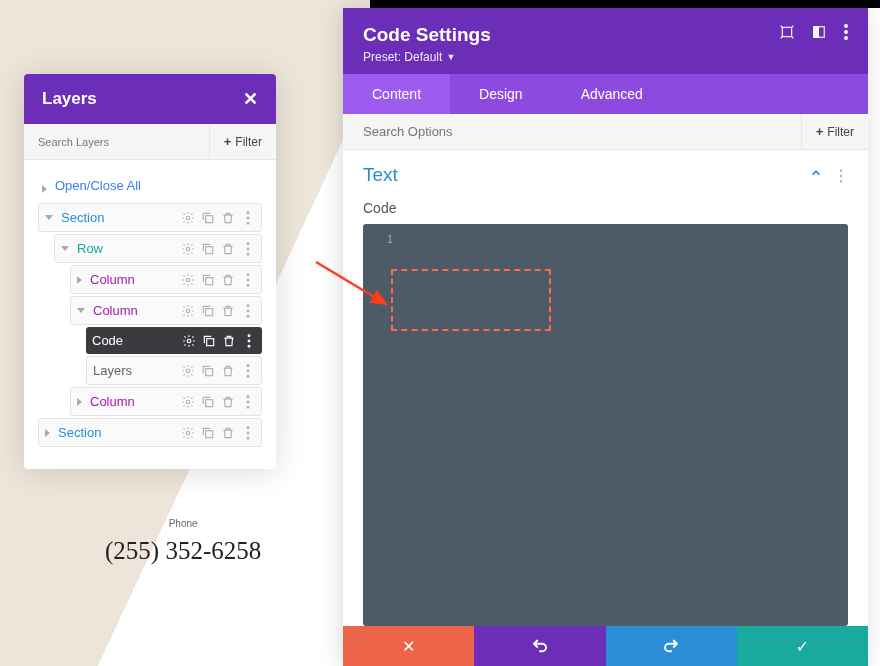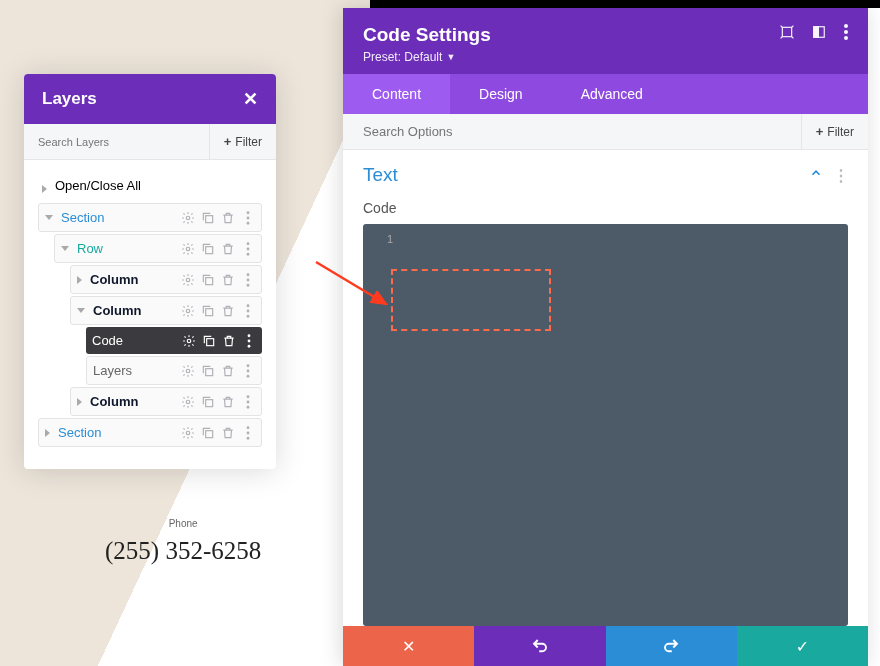--- a/index.html
+++ b/index.html
@@ -22,7 +22,7 @@
   .filter-btn { padding: 10px 14px; font-size: 12px; color: #444; border-left: 1px solid #e6e6e8; display: flex; align-items: center; gap: 4px; cursor: pointer; }
   .filter-btn .plus { font-weight: bold; font-size: 13px; }
   .layers-body { padding: 8px 14px 20px 14px; }
-  .open-close-row { display: flex; align-items: flex-end; gap: 8px; padding: 10px 4px; font-size: 13px; color: #000000; }
+  .open-close-row { display: flex; align-items: flex-end; gap: 8px; padding: 10px 4px; font-size: 13px; color: #3b82f6; }
   .tri { width: 0; height: 0; display: inline-block; }
   .tri.right { border-top: 4px solid transparent; border-bottom: 4px solid transparent; border-left: 5px solid #aaa; }
   .tri.down { border-left: 4px solid transparent; border-right: 4px solid transparent; border-top: 5px solid #aaa; }

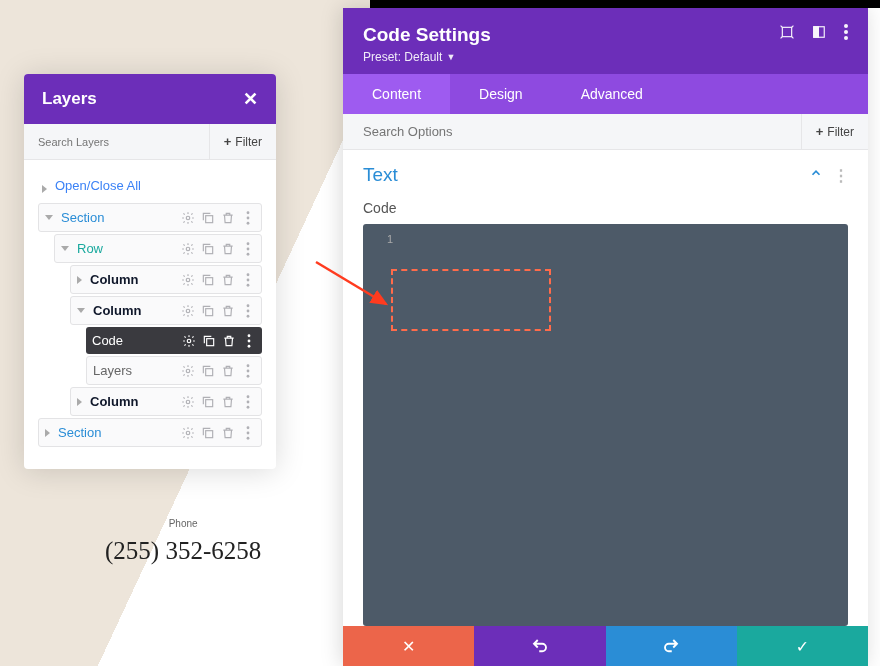--- a/index.html
+++ b/index.html
@@ -40,7 +40,7 @@
   .indent-4 { margin-left: 48px; }
   .c-blue { color: #2a8dd6; }
   .c-teal { color: #1aa99e; }
-  .c-dim { color: #0f172a; font-weight: bold; }
+  .c-dim { color: #a21caf; }
   .c-txt { color: #666; }
 
   

